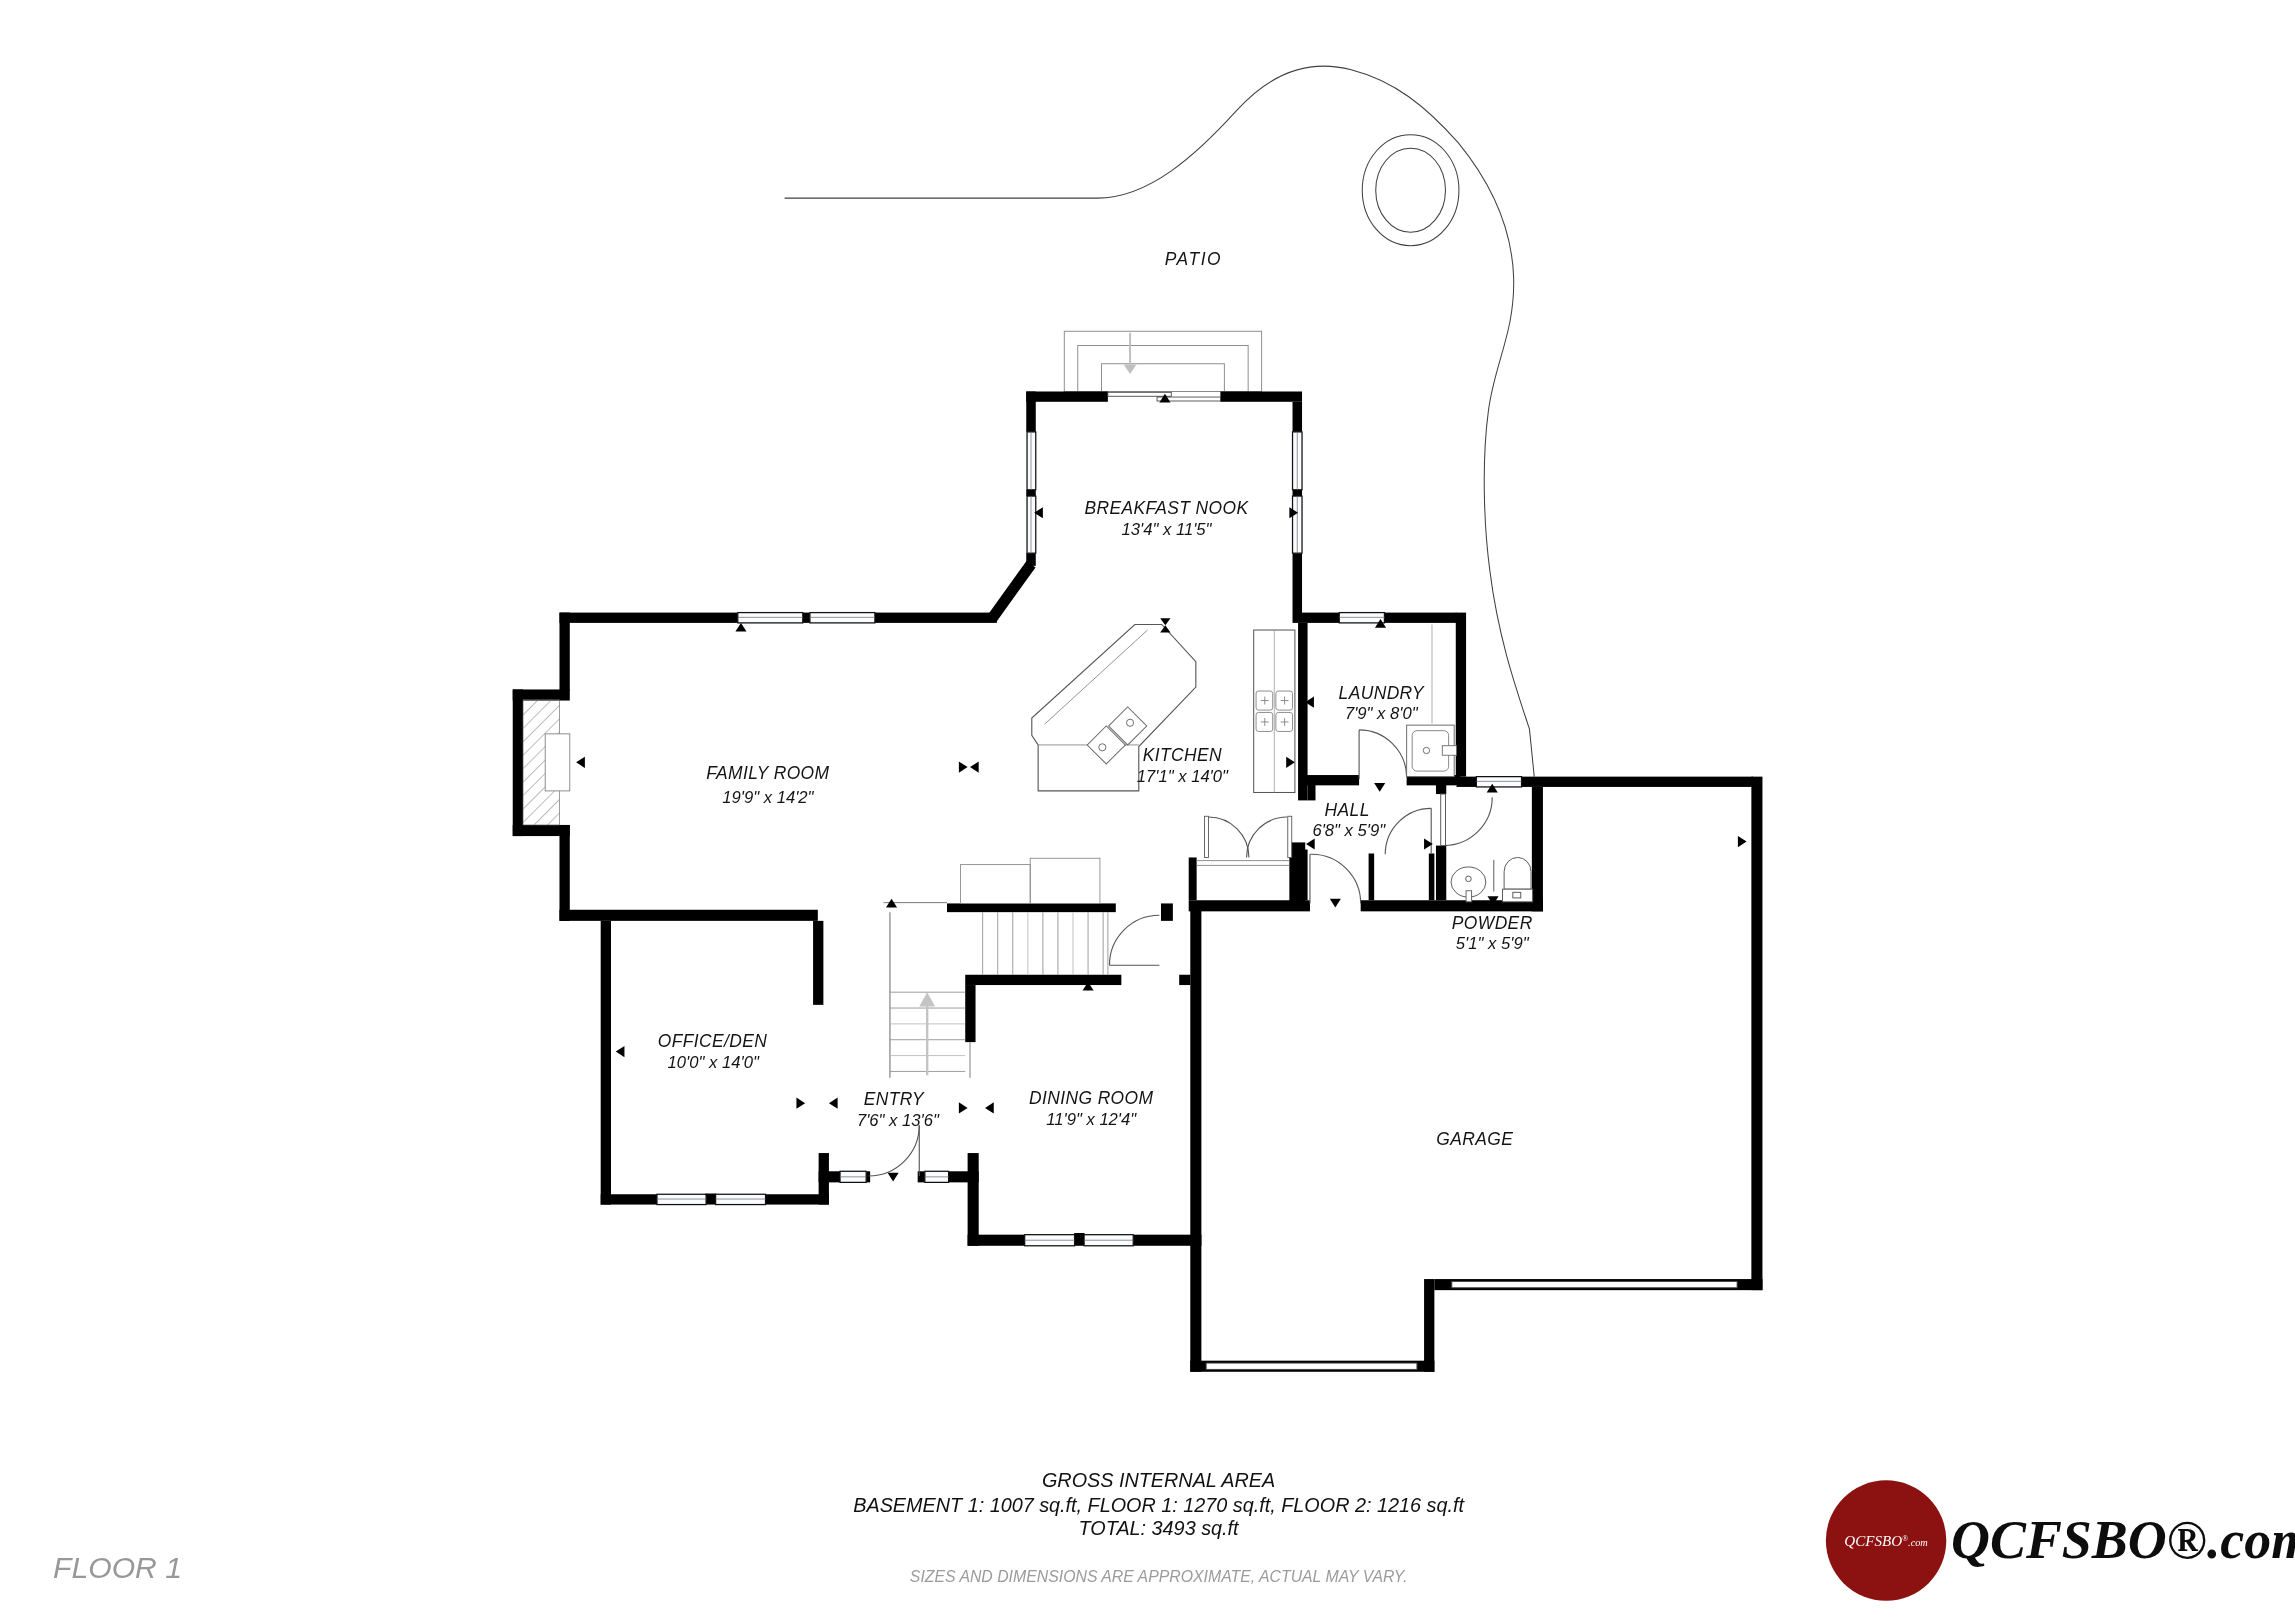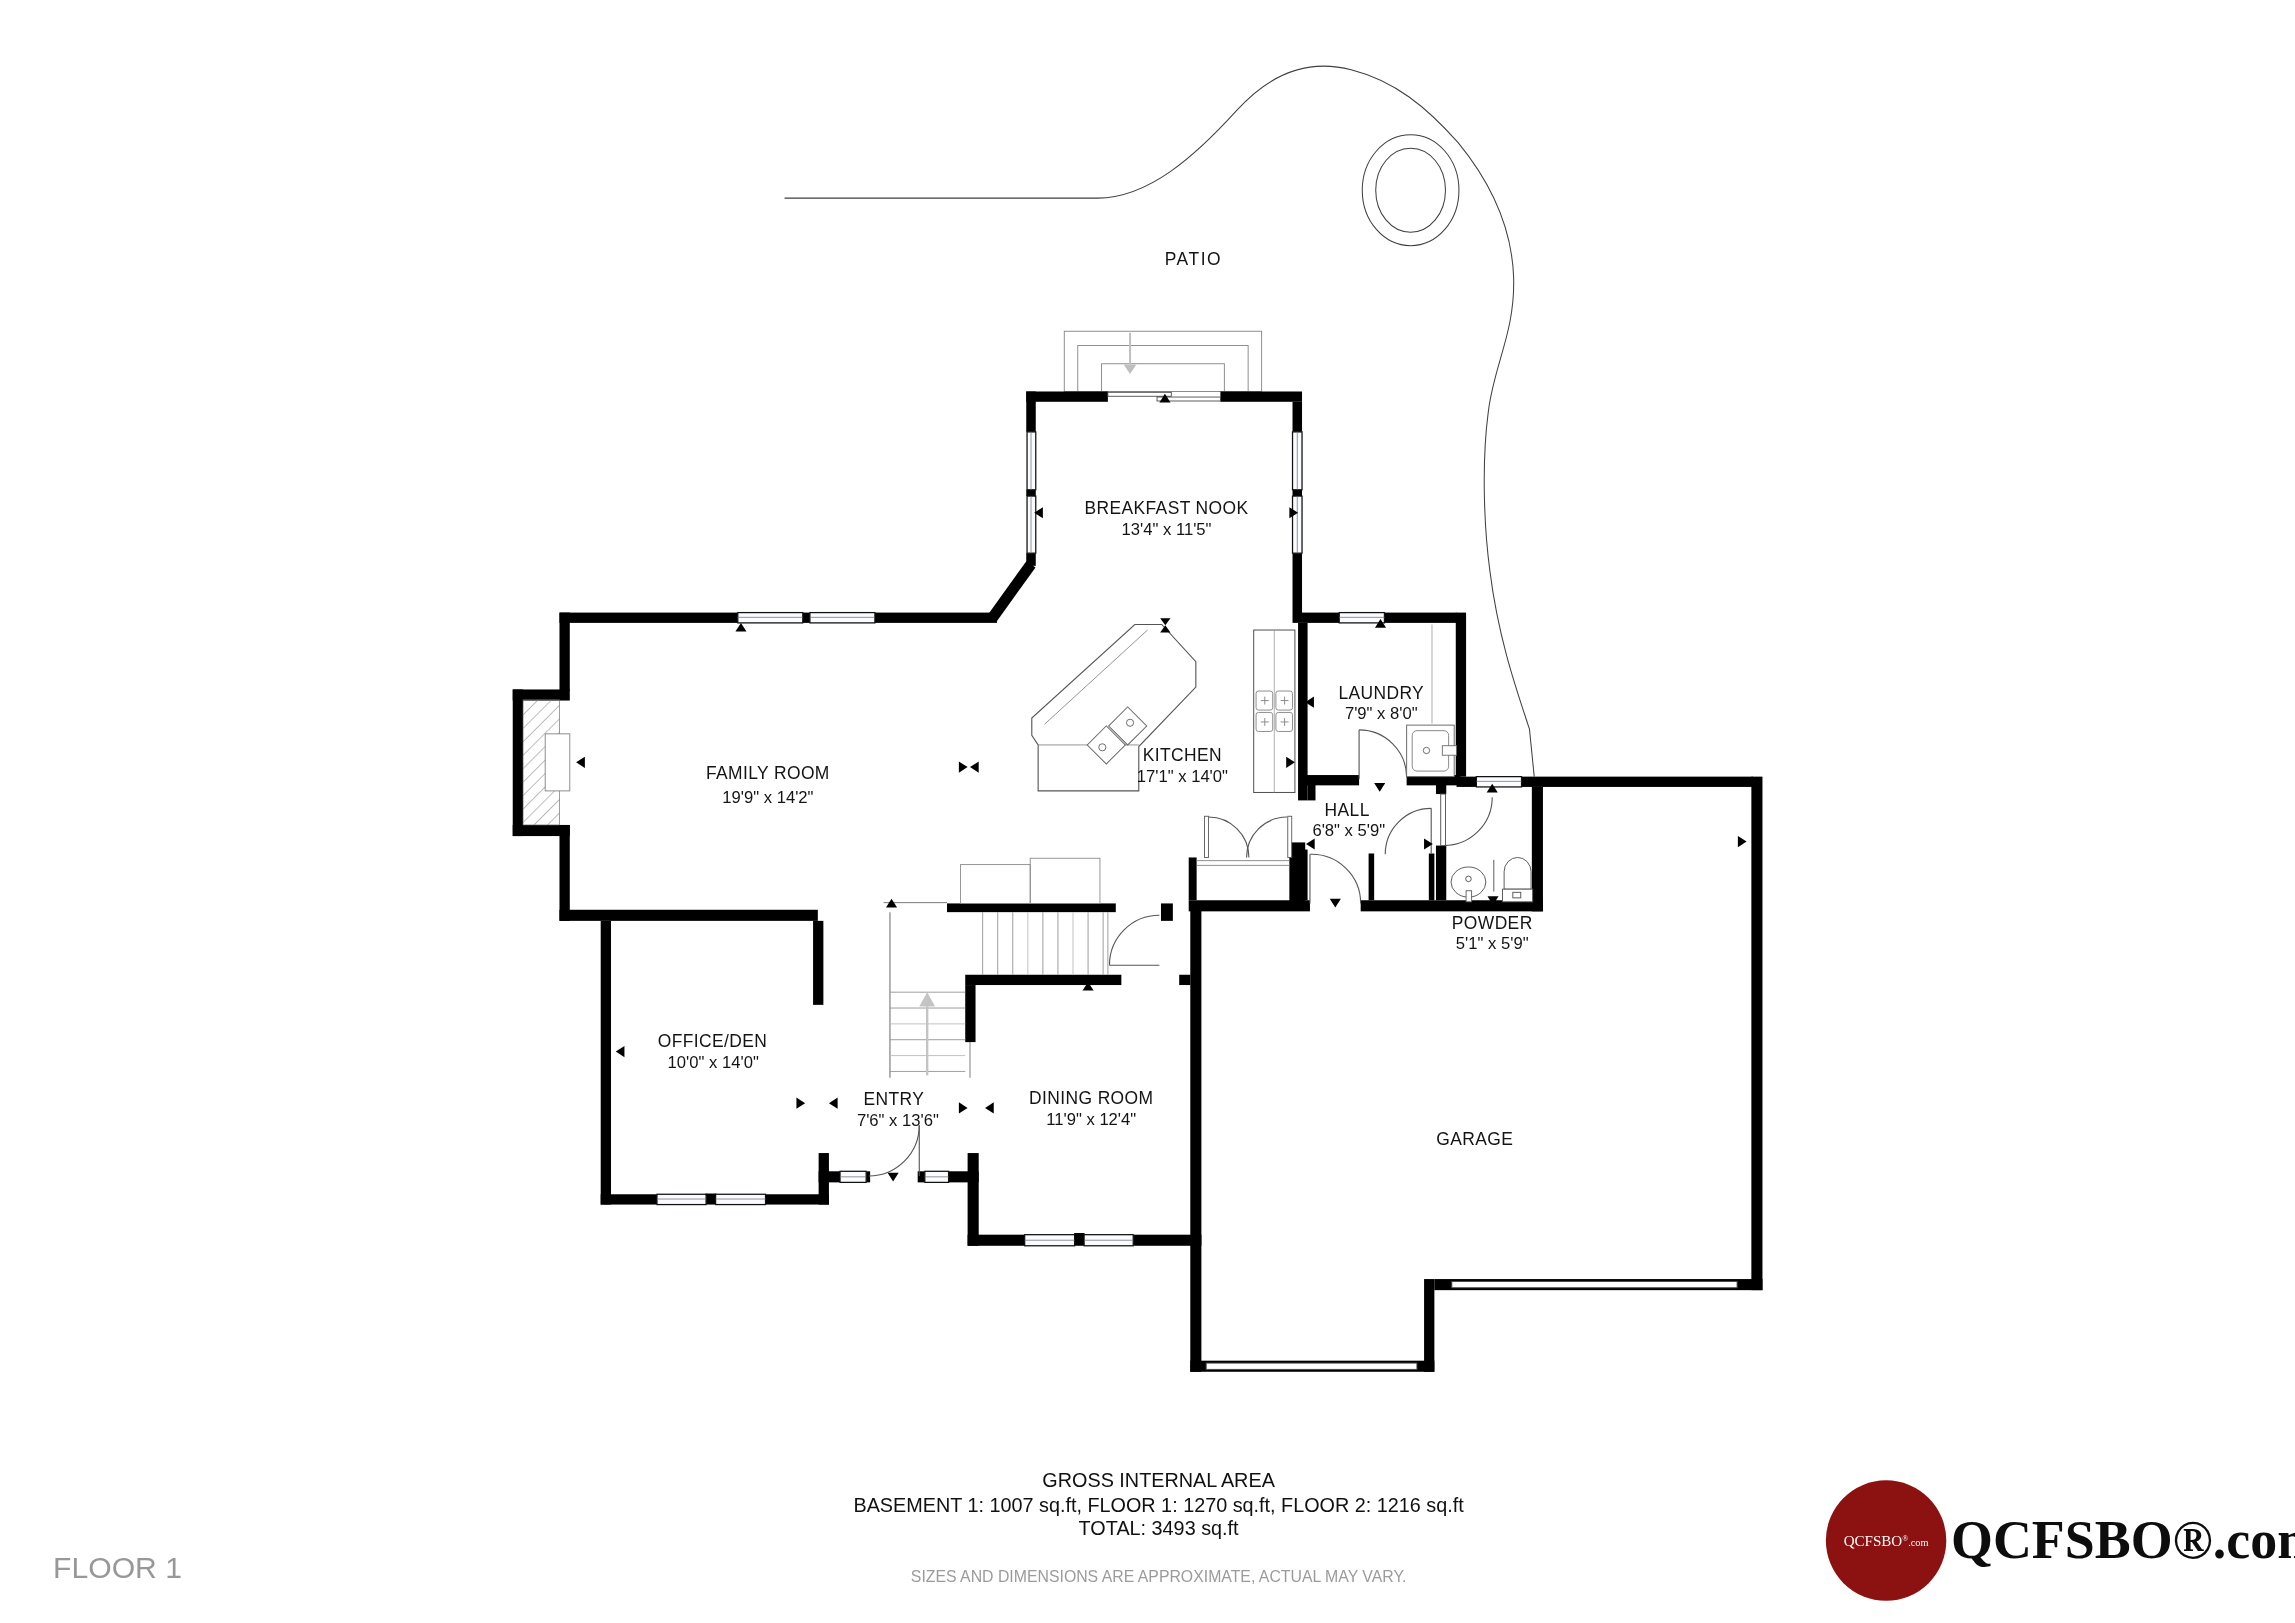--- a/index.html
+++ b/index.html
@@ -3,7 +3,7 @@
 <meta charset="utf-8">
 <style>
   html,body{margin:0;padding:0;background:#ffffff;}
-  .page{position:relative;width:2295px;height:1623px;background:#fff;overflow:hidden;}
+  .page{position:relative;width:2295px;height:1623px;background:#fff;overflow:hidden;font-style:italic;}
   svg{position:absolute;left:0;top:0;}
   text{font-family:"Liberation Sans",sans-serif;fill:#141414;}
   .room-name{font-size:22px;letter-spacing:0.5px;text-anchor:middle;}

